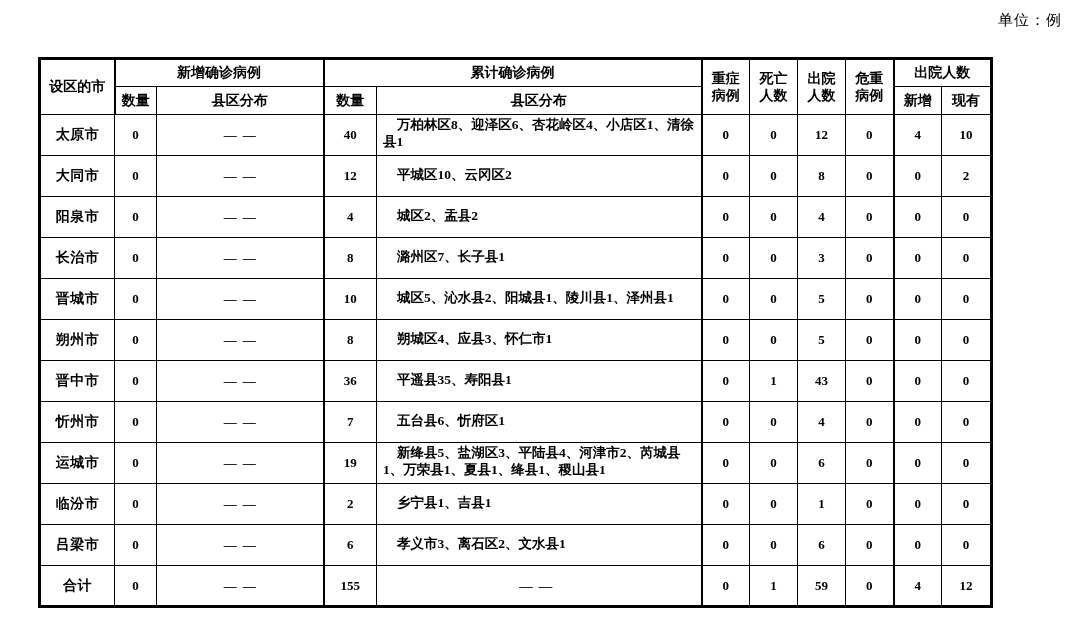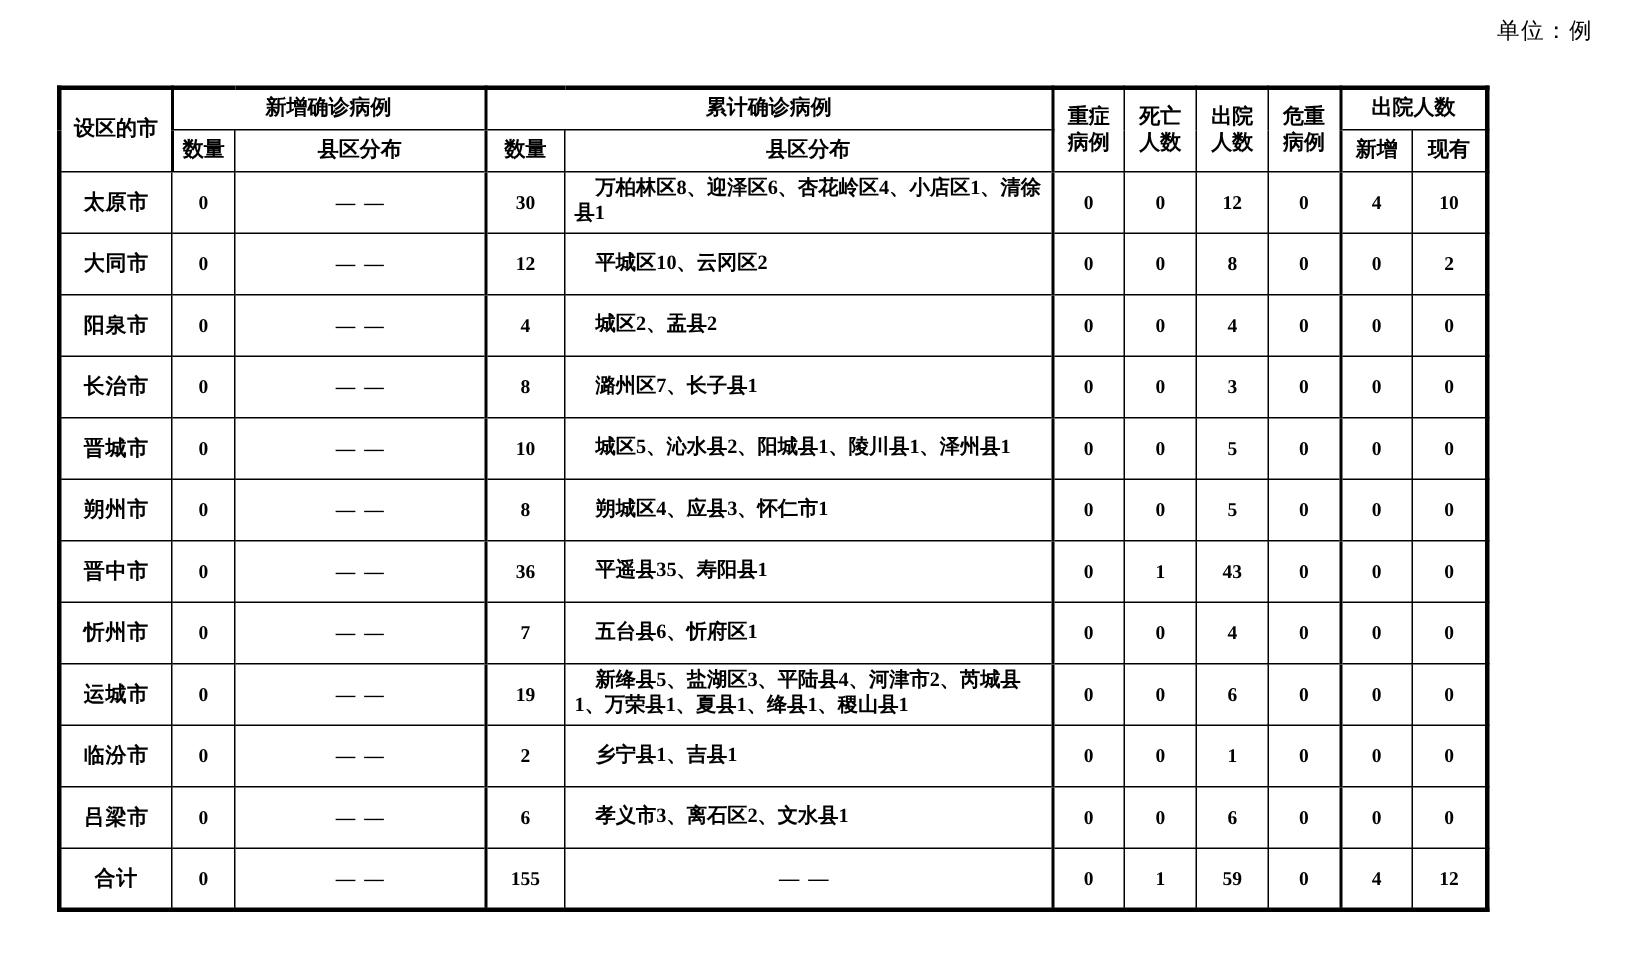--- a/index.html
+++ b/index.html
@@ -87,7 +87,7 @@
       <td class="city">太原市</td>
       <td>0</td>
       <td class="dashes">——</td>
-      <td class="bl2">30</td>
+      <td class="bl2">40</td>
       <td class="dist">万柏林区8、迎泽区6、杏花岭区4、小店区1、清徐县1</td>
       <td class="bl2">0</td>
       <td>0</td>

